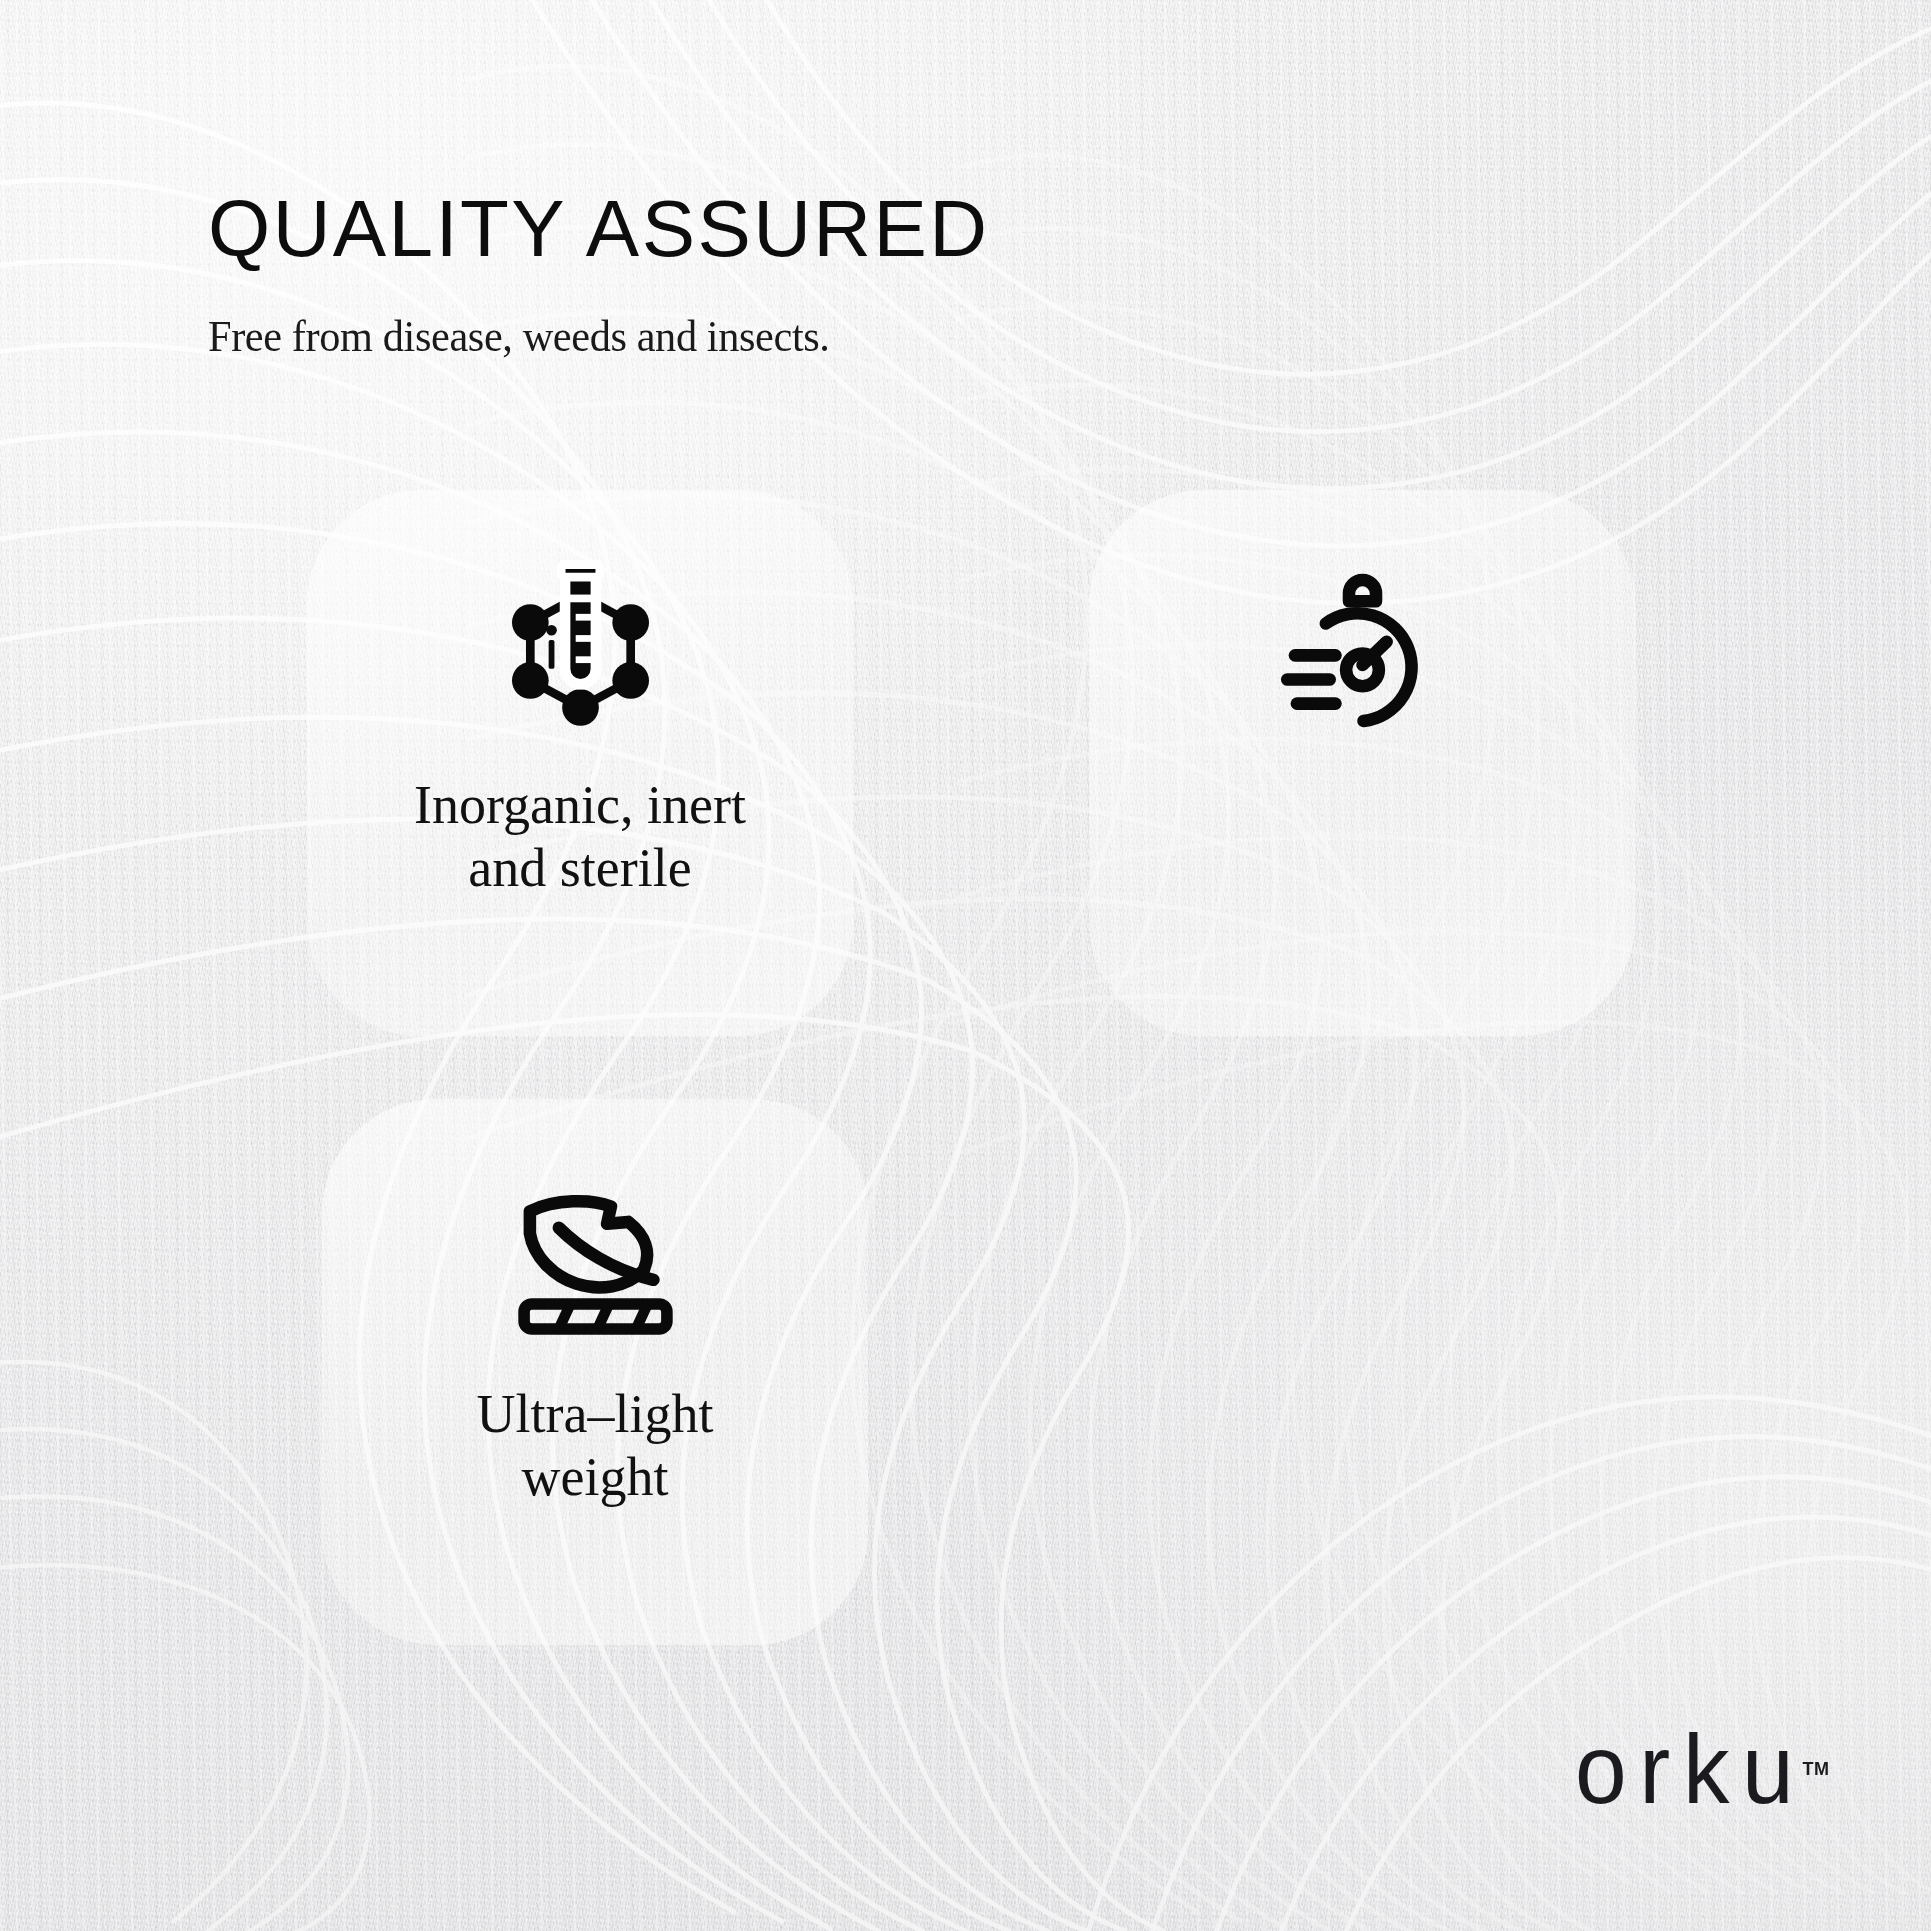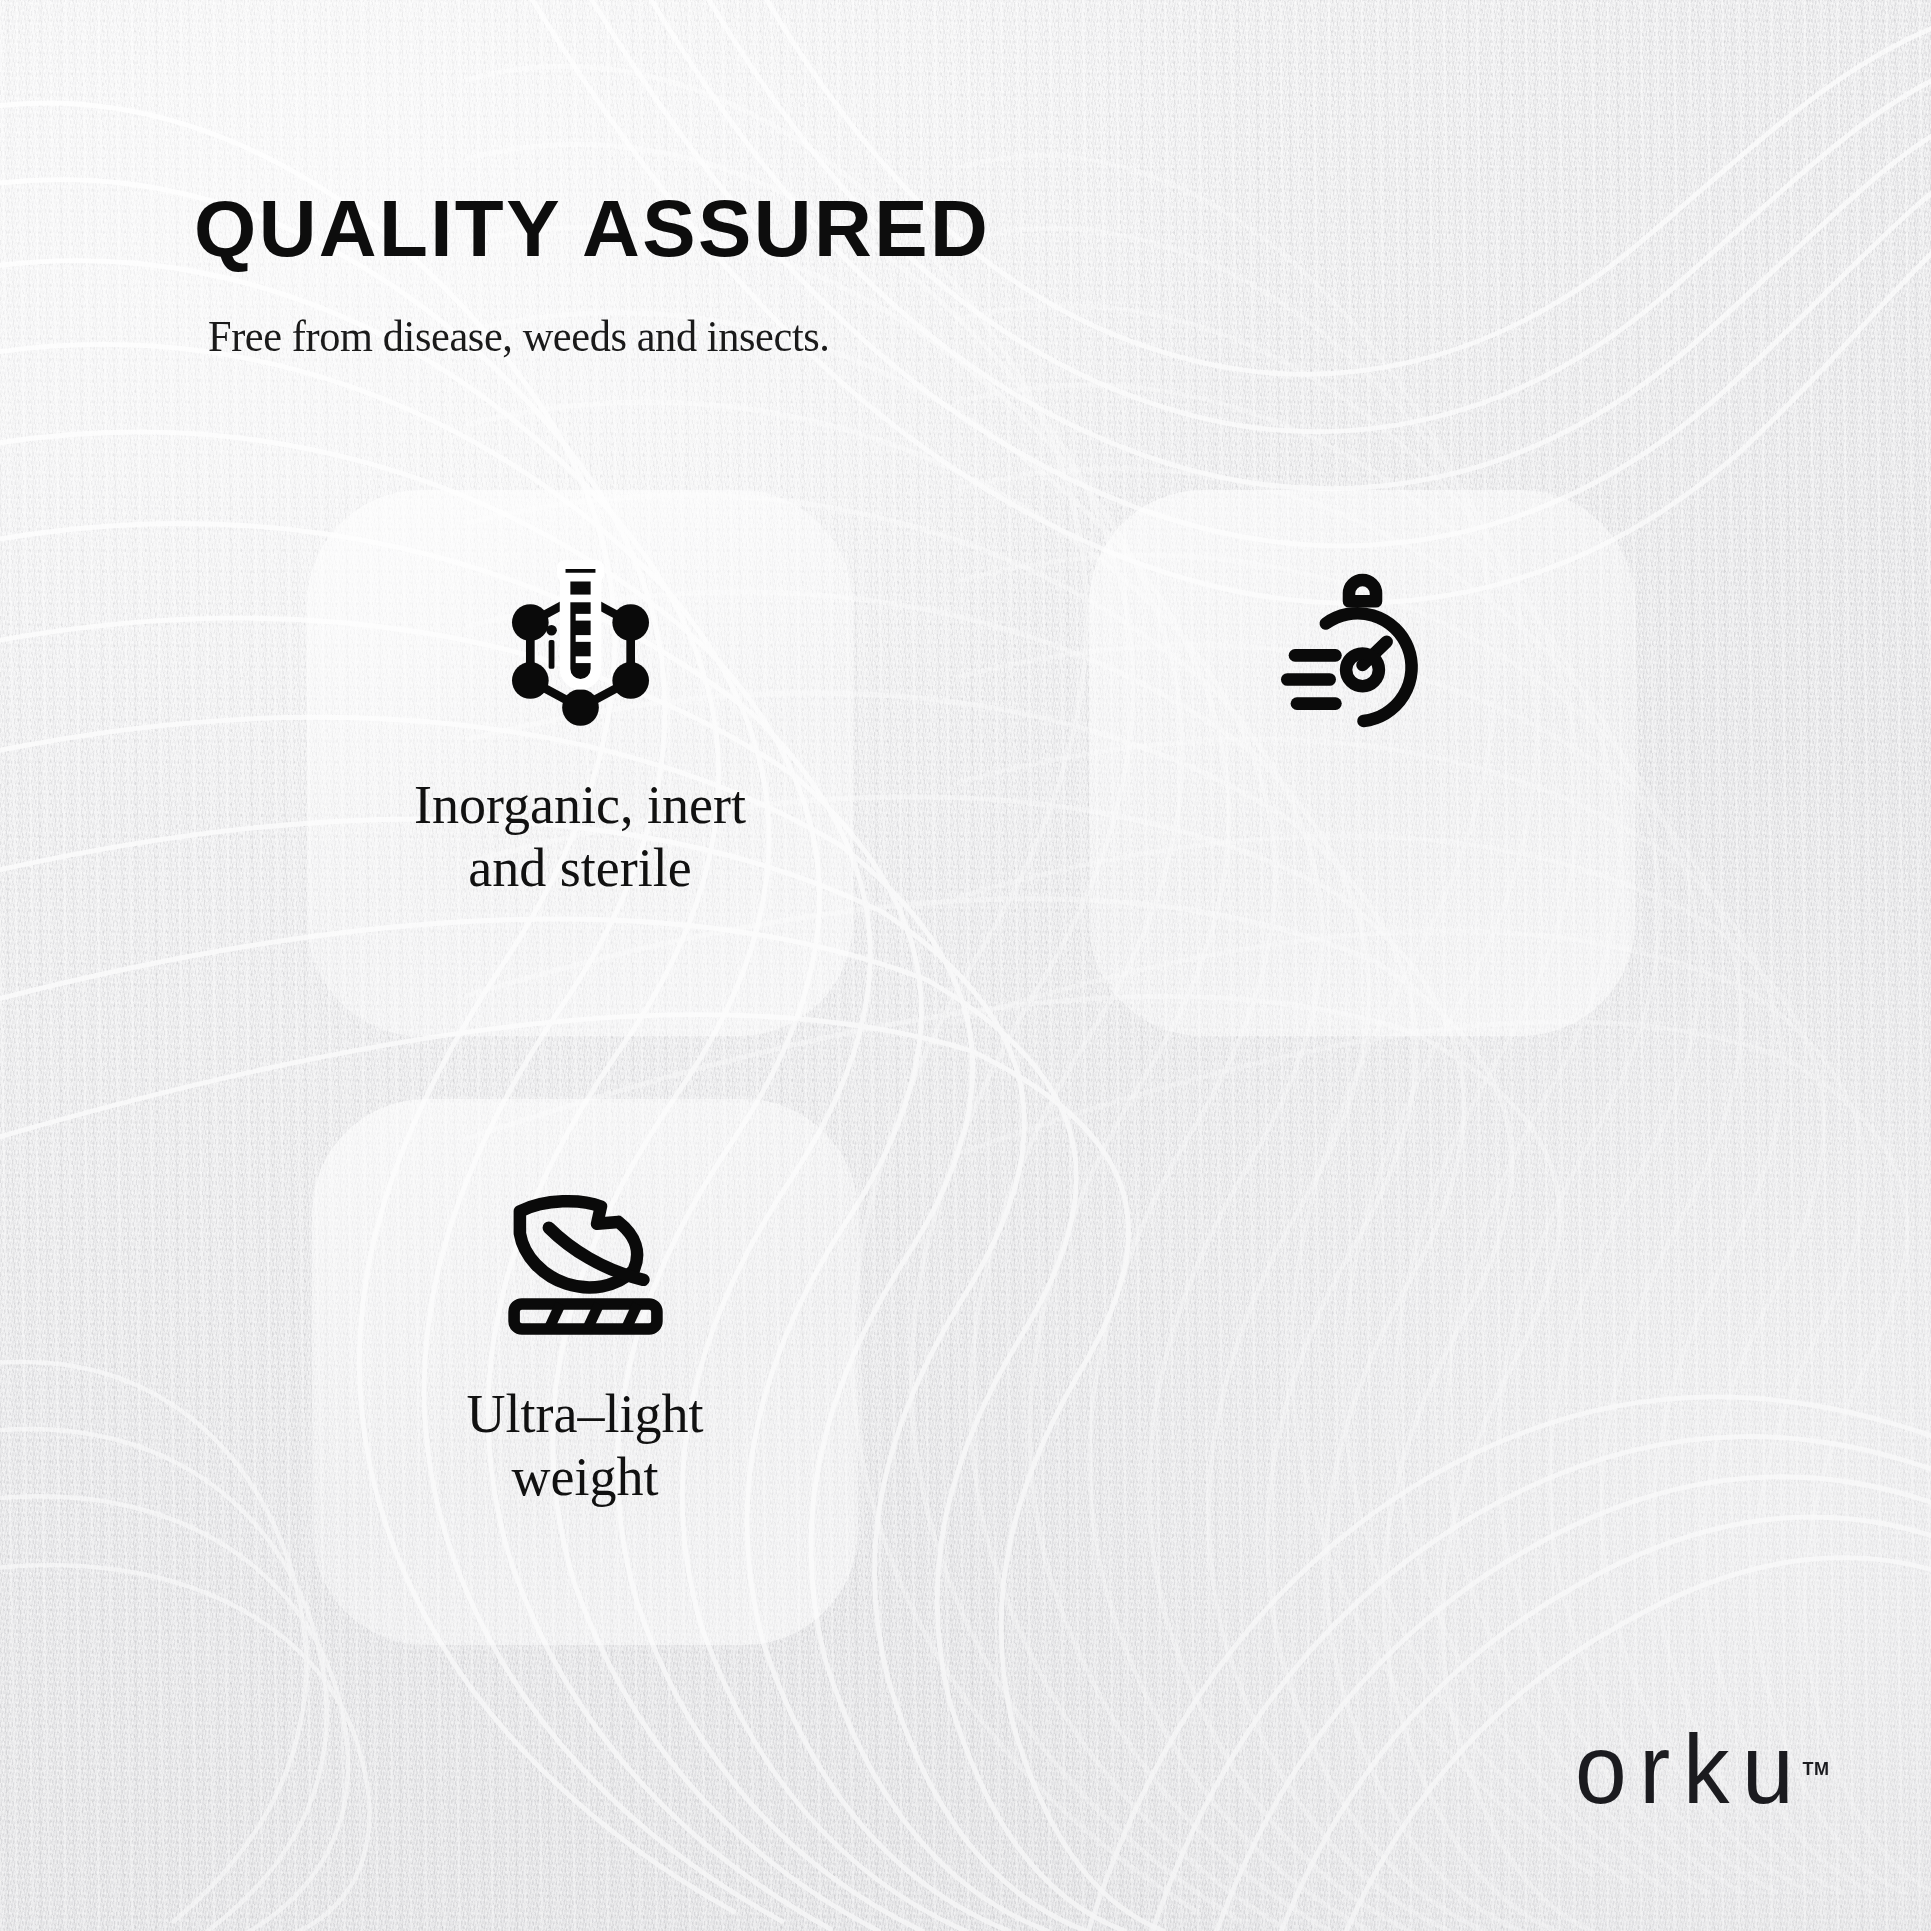--- a/index.html
+++ b/index.html
@@ -57,9 +57,9 @@
   #content { position:absolute; inset:0; }
 
   .page-title {
-    position:absolute; left:194px; top:189px;
+    position:absolute; left:208px; top:189px;
     font-family:"Liberation Sans", sans-serif;
-    font-weight:700;
+    font-weight:400;
     font-size:80px;
     letter-spacing:2.4px;
     color:#0d0d0d;

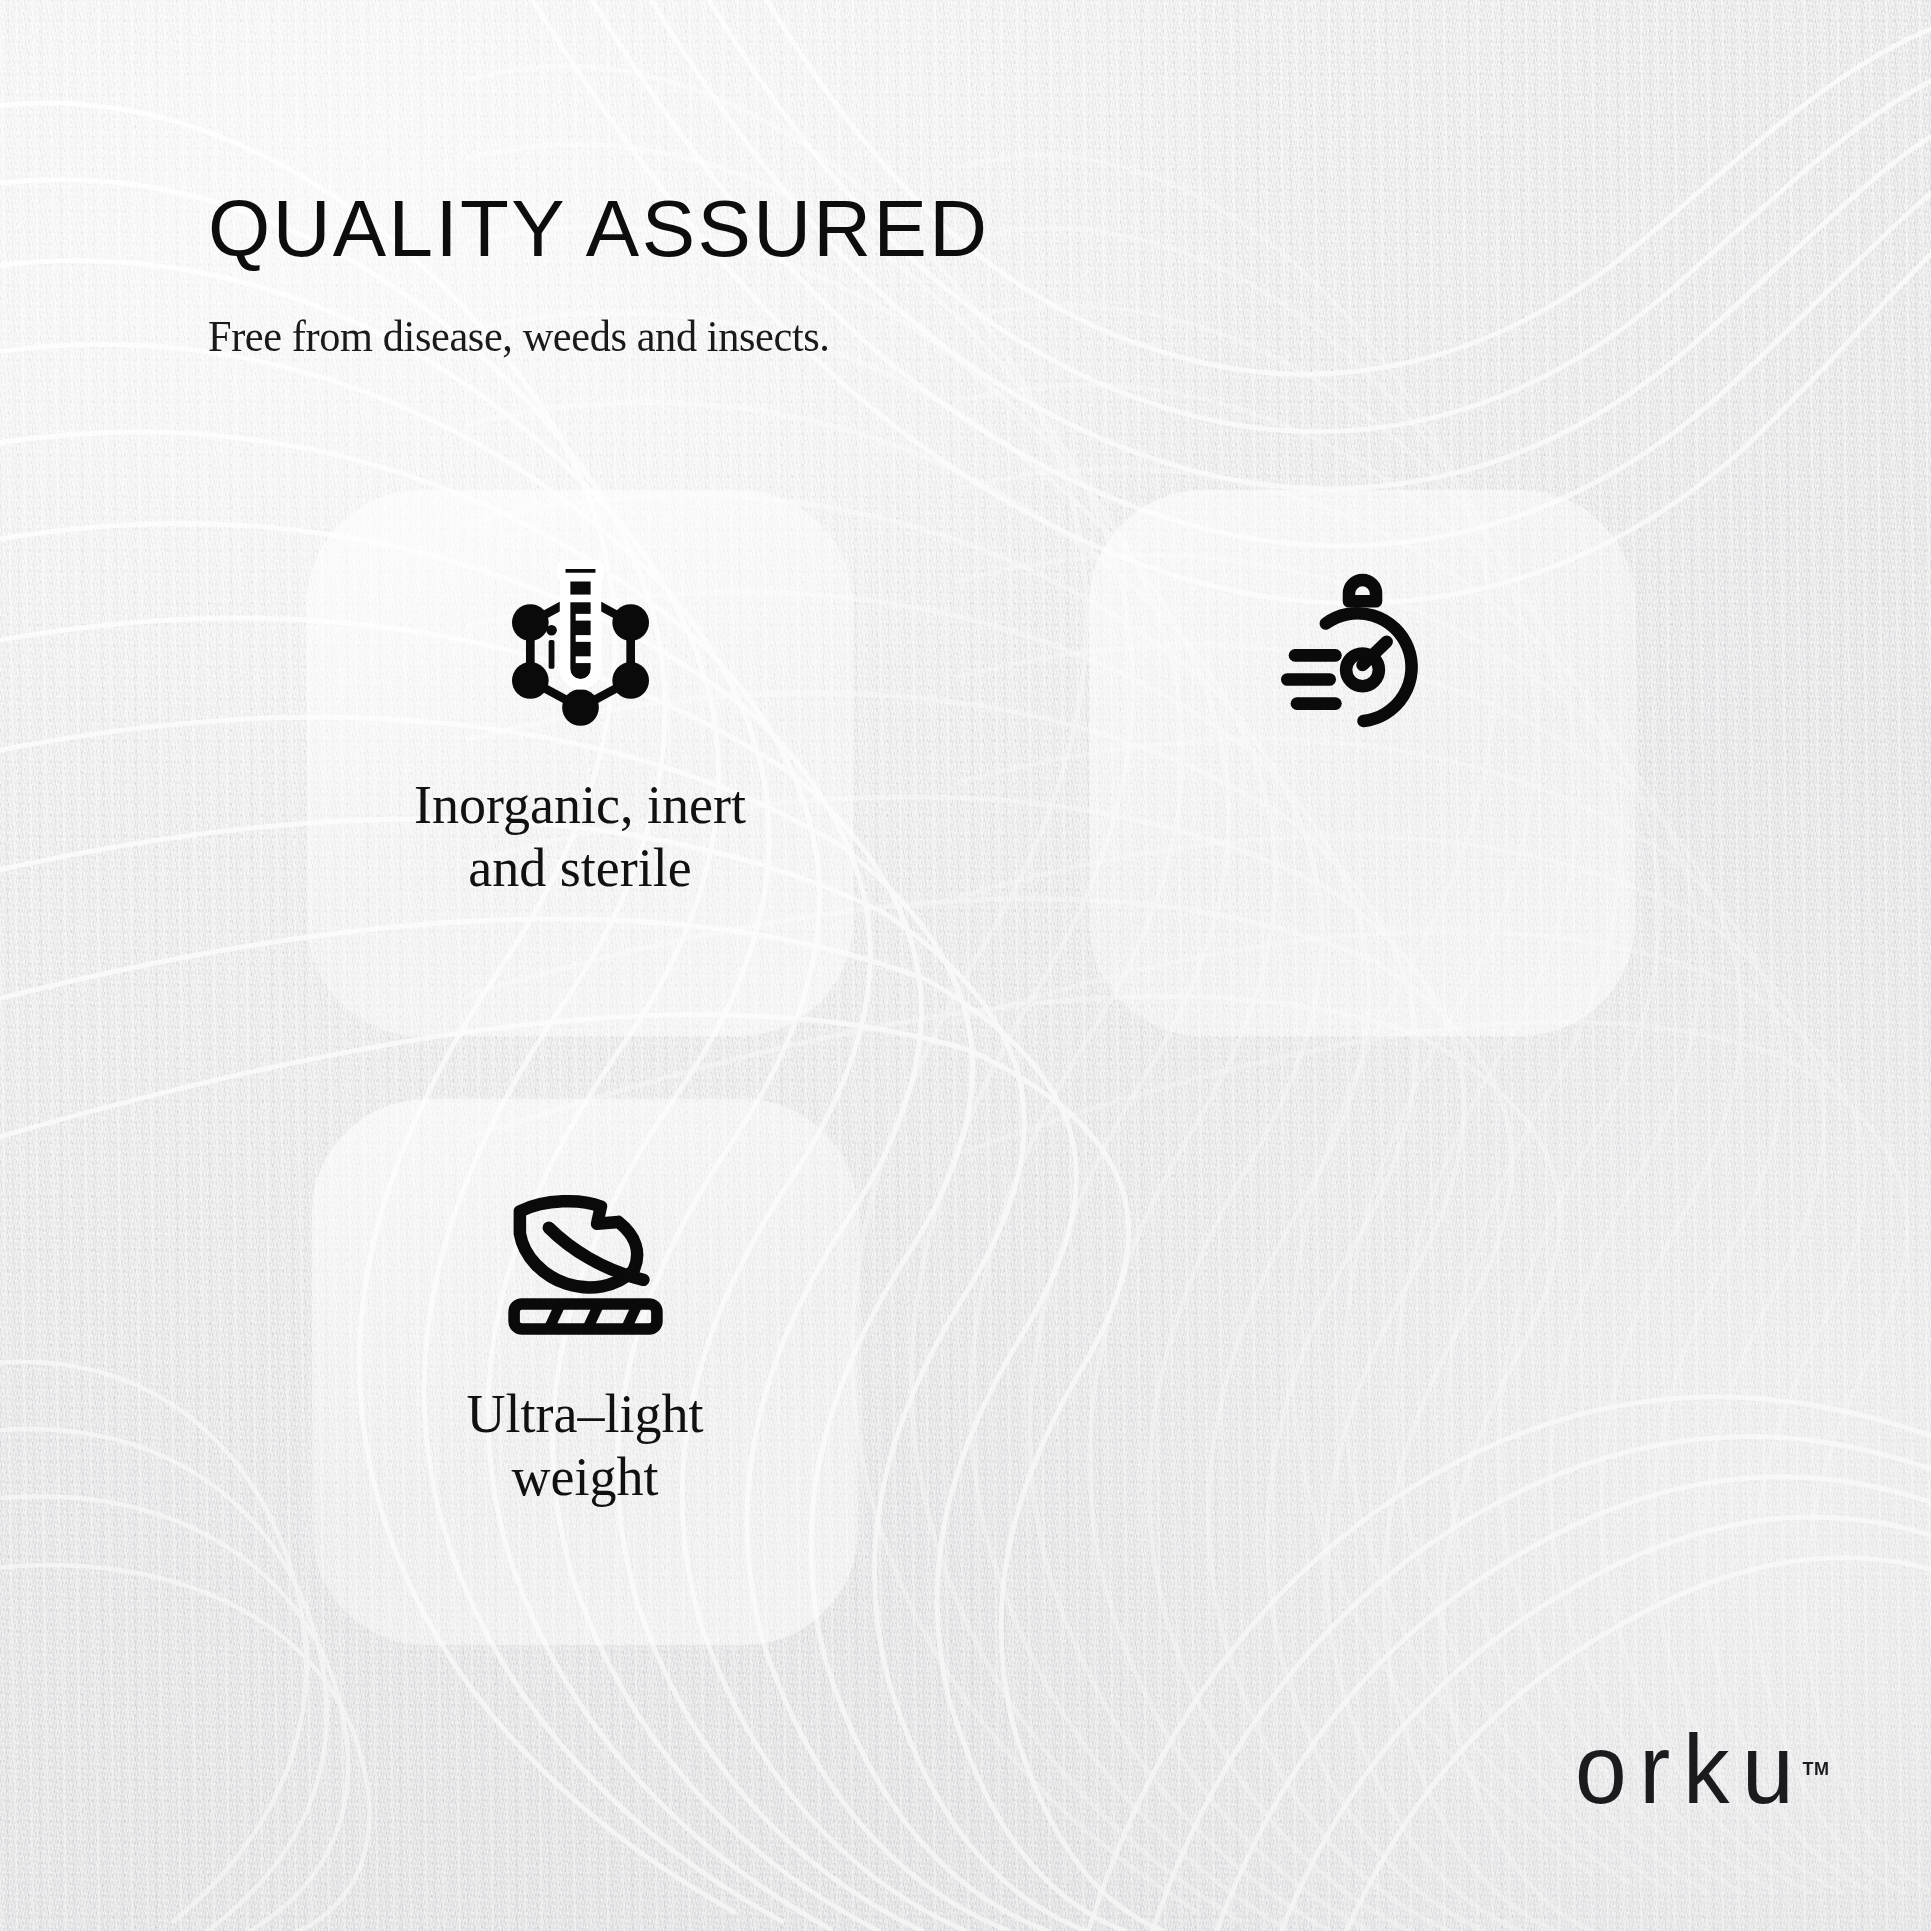--- a/index.html
+++ b/index.html
@@ -93,7 +93,7 @@
   }
   .card.c0 { left:307px;  top:490px; }
   .card.c1 { left:1089px; top:490px; }
-  .card.c2 { left:312px;  top:1099px; }
+  .card.c2 { left:322px;  top:1099px; }
   .card.c3 { left:1089px; top:1099px; }
 
   .card-icon {

